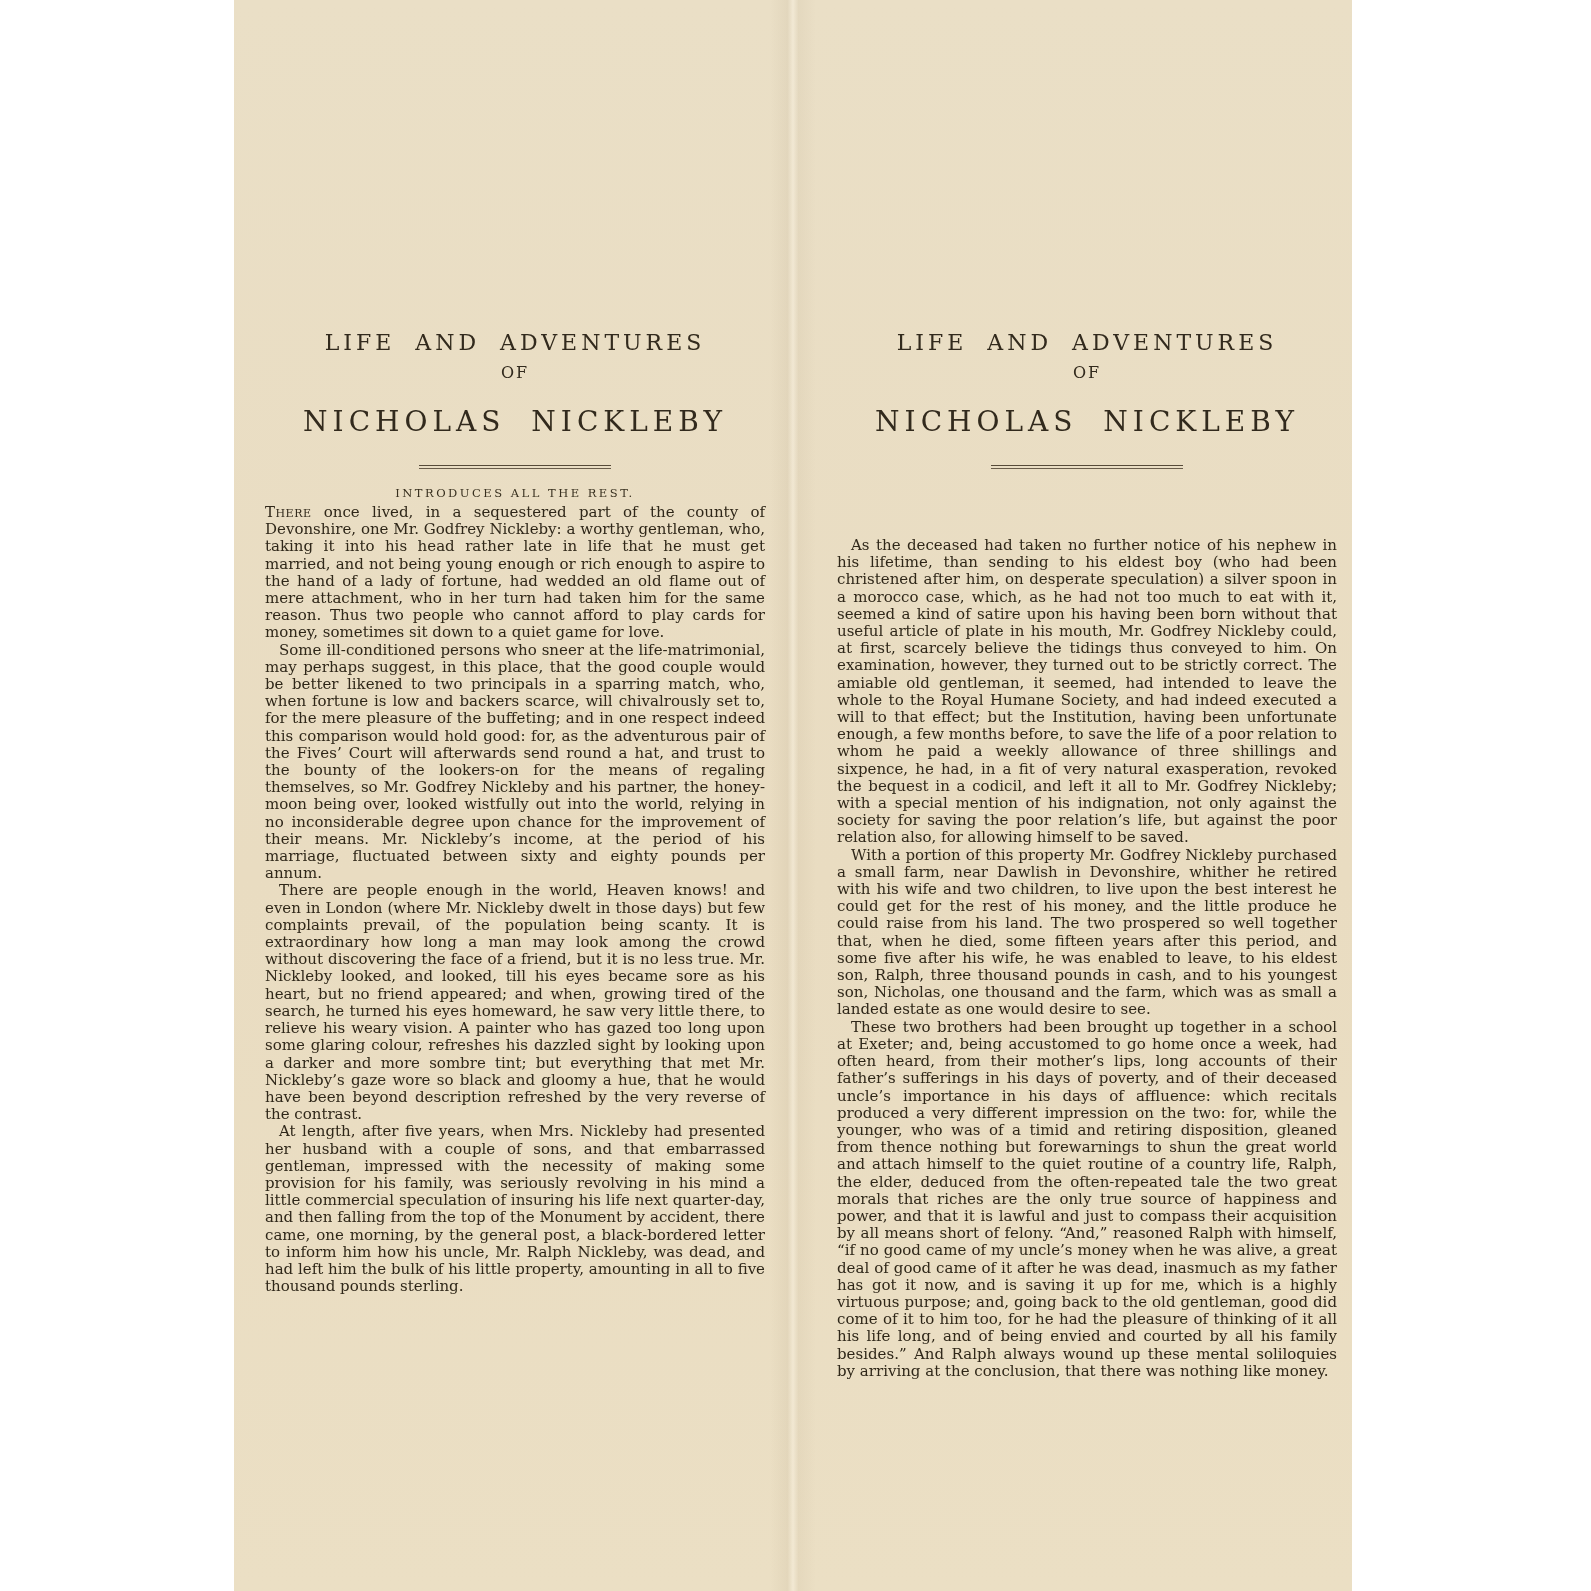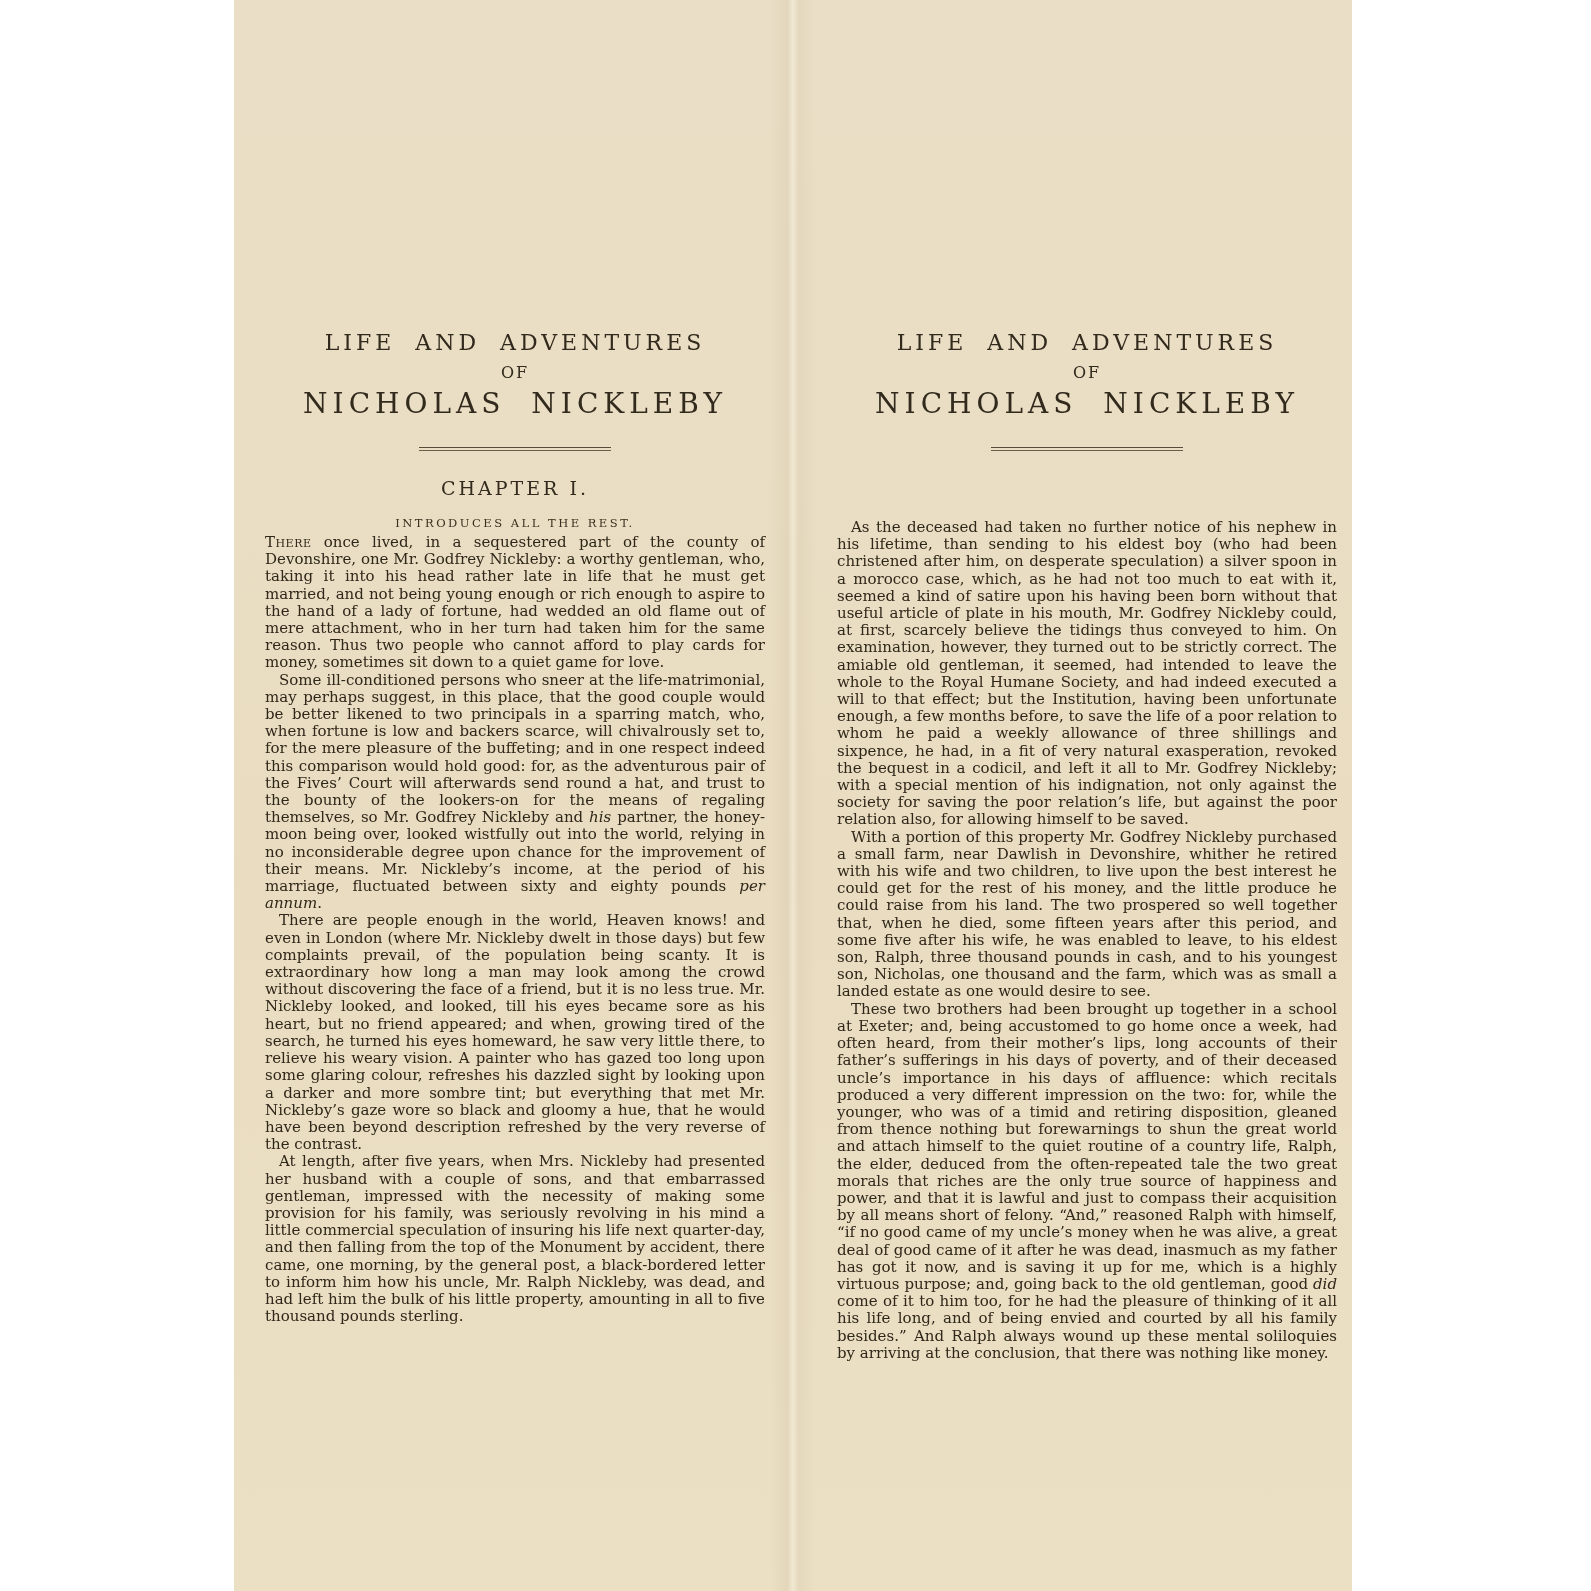--- a/index.html
+++ b/index.html
@@ -67,7 +67,7 @@
     letter-spacing: 2px;
   }
   .m-line2 {
-    margin-top: 5px;
+    margin-top: 23px;
     font-size: 28px;
     letter-spacing: 5px;
     word-spacing: 12px;

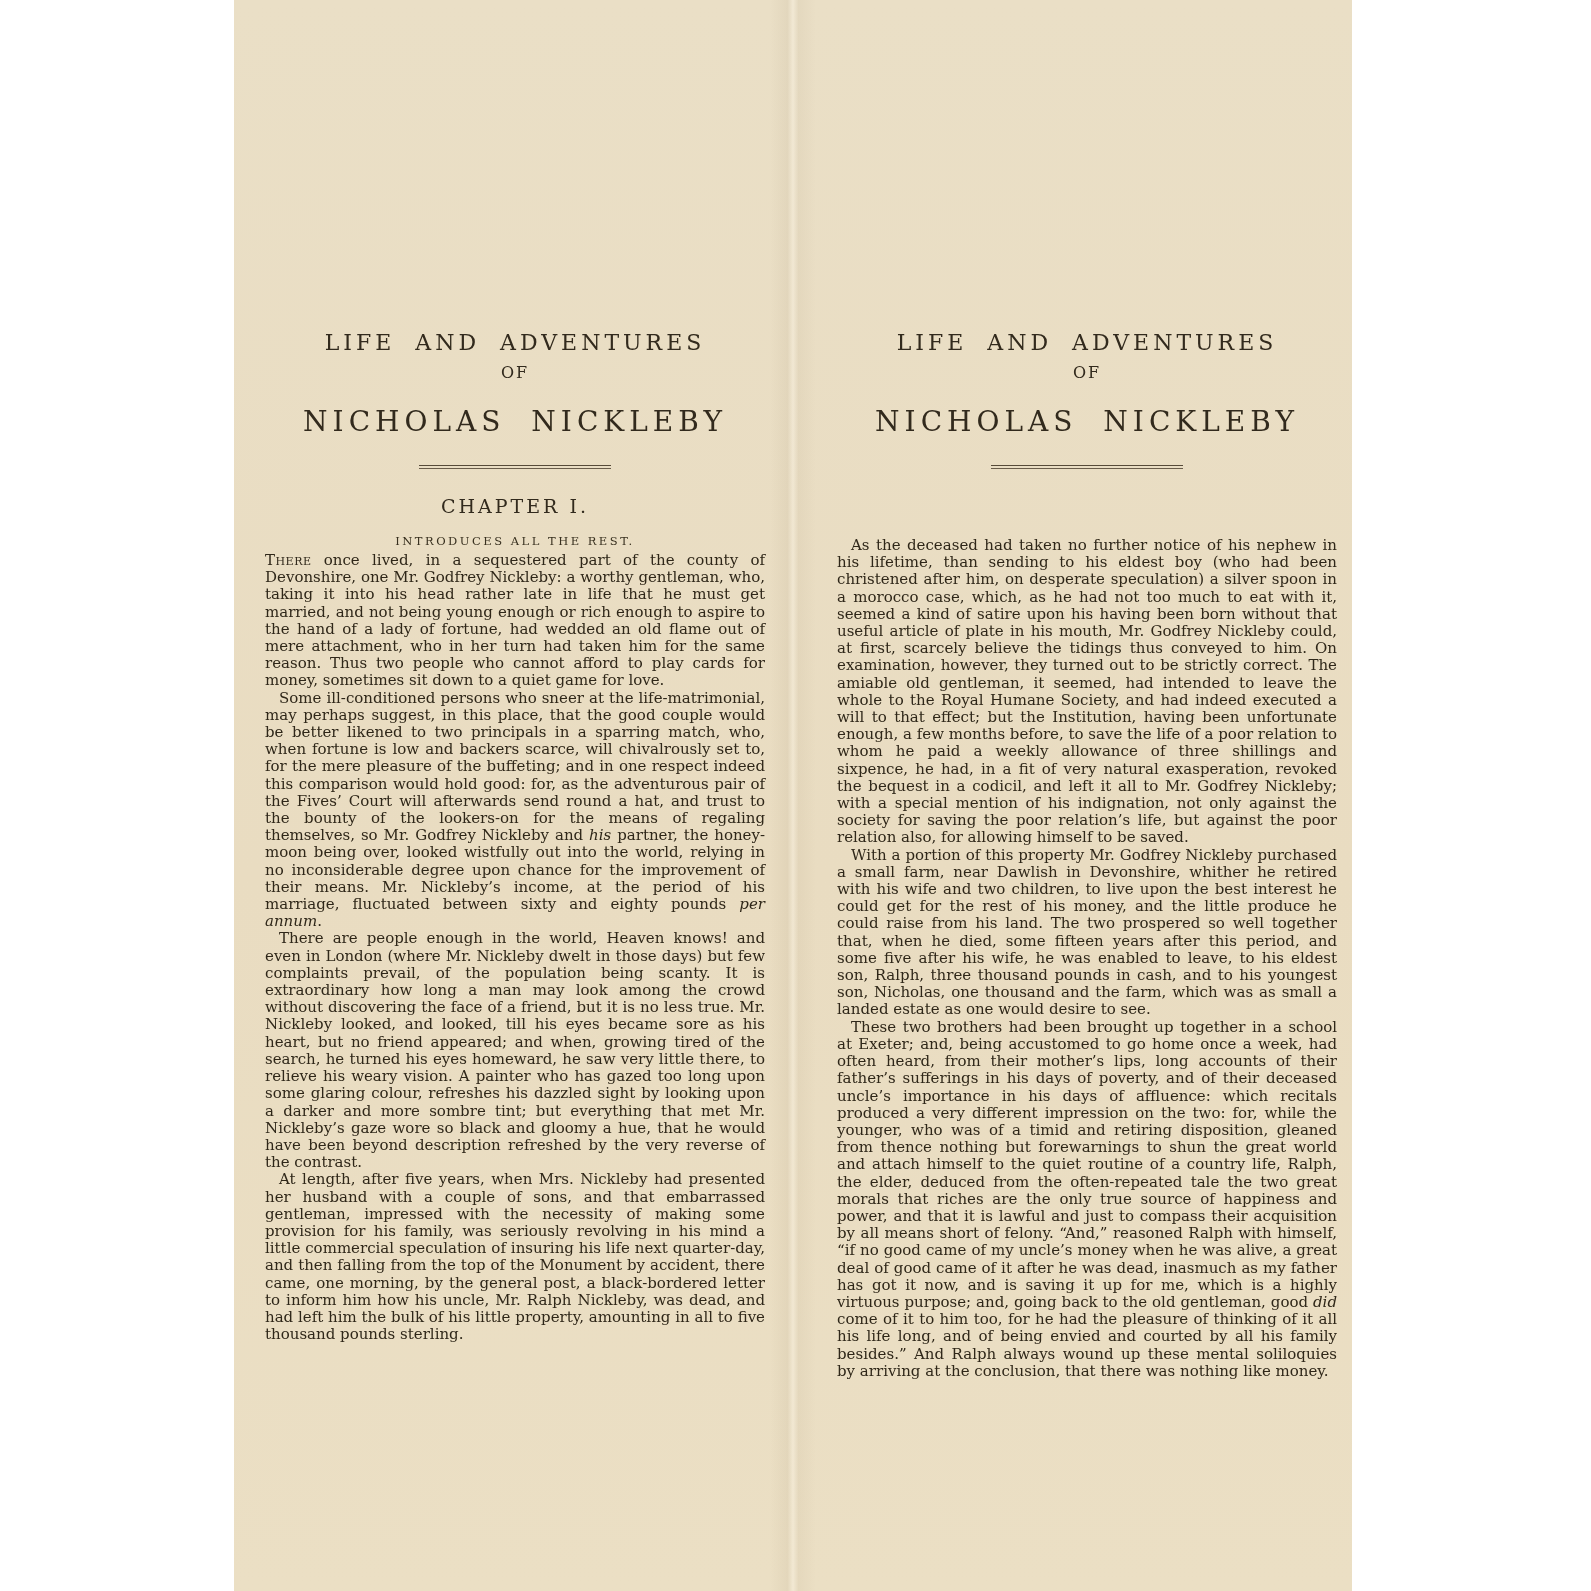--- a/index.html
+++ b/index.html
@@ -120,7 +120,6 @@
           <div class="m-of">OF</div>
           <div class="m-line2">NICHOLAS NICKLEBY</div>
           <div class="rule-double"></div>
-          <div class="chapter">CHAPTER I.</div>
           <div class="chapter-sub">INTRODUCES ALL THE REST.</div>
         </header>
         <div class="body-text">

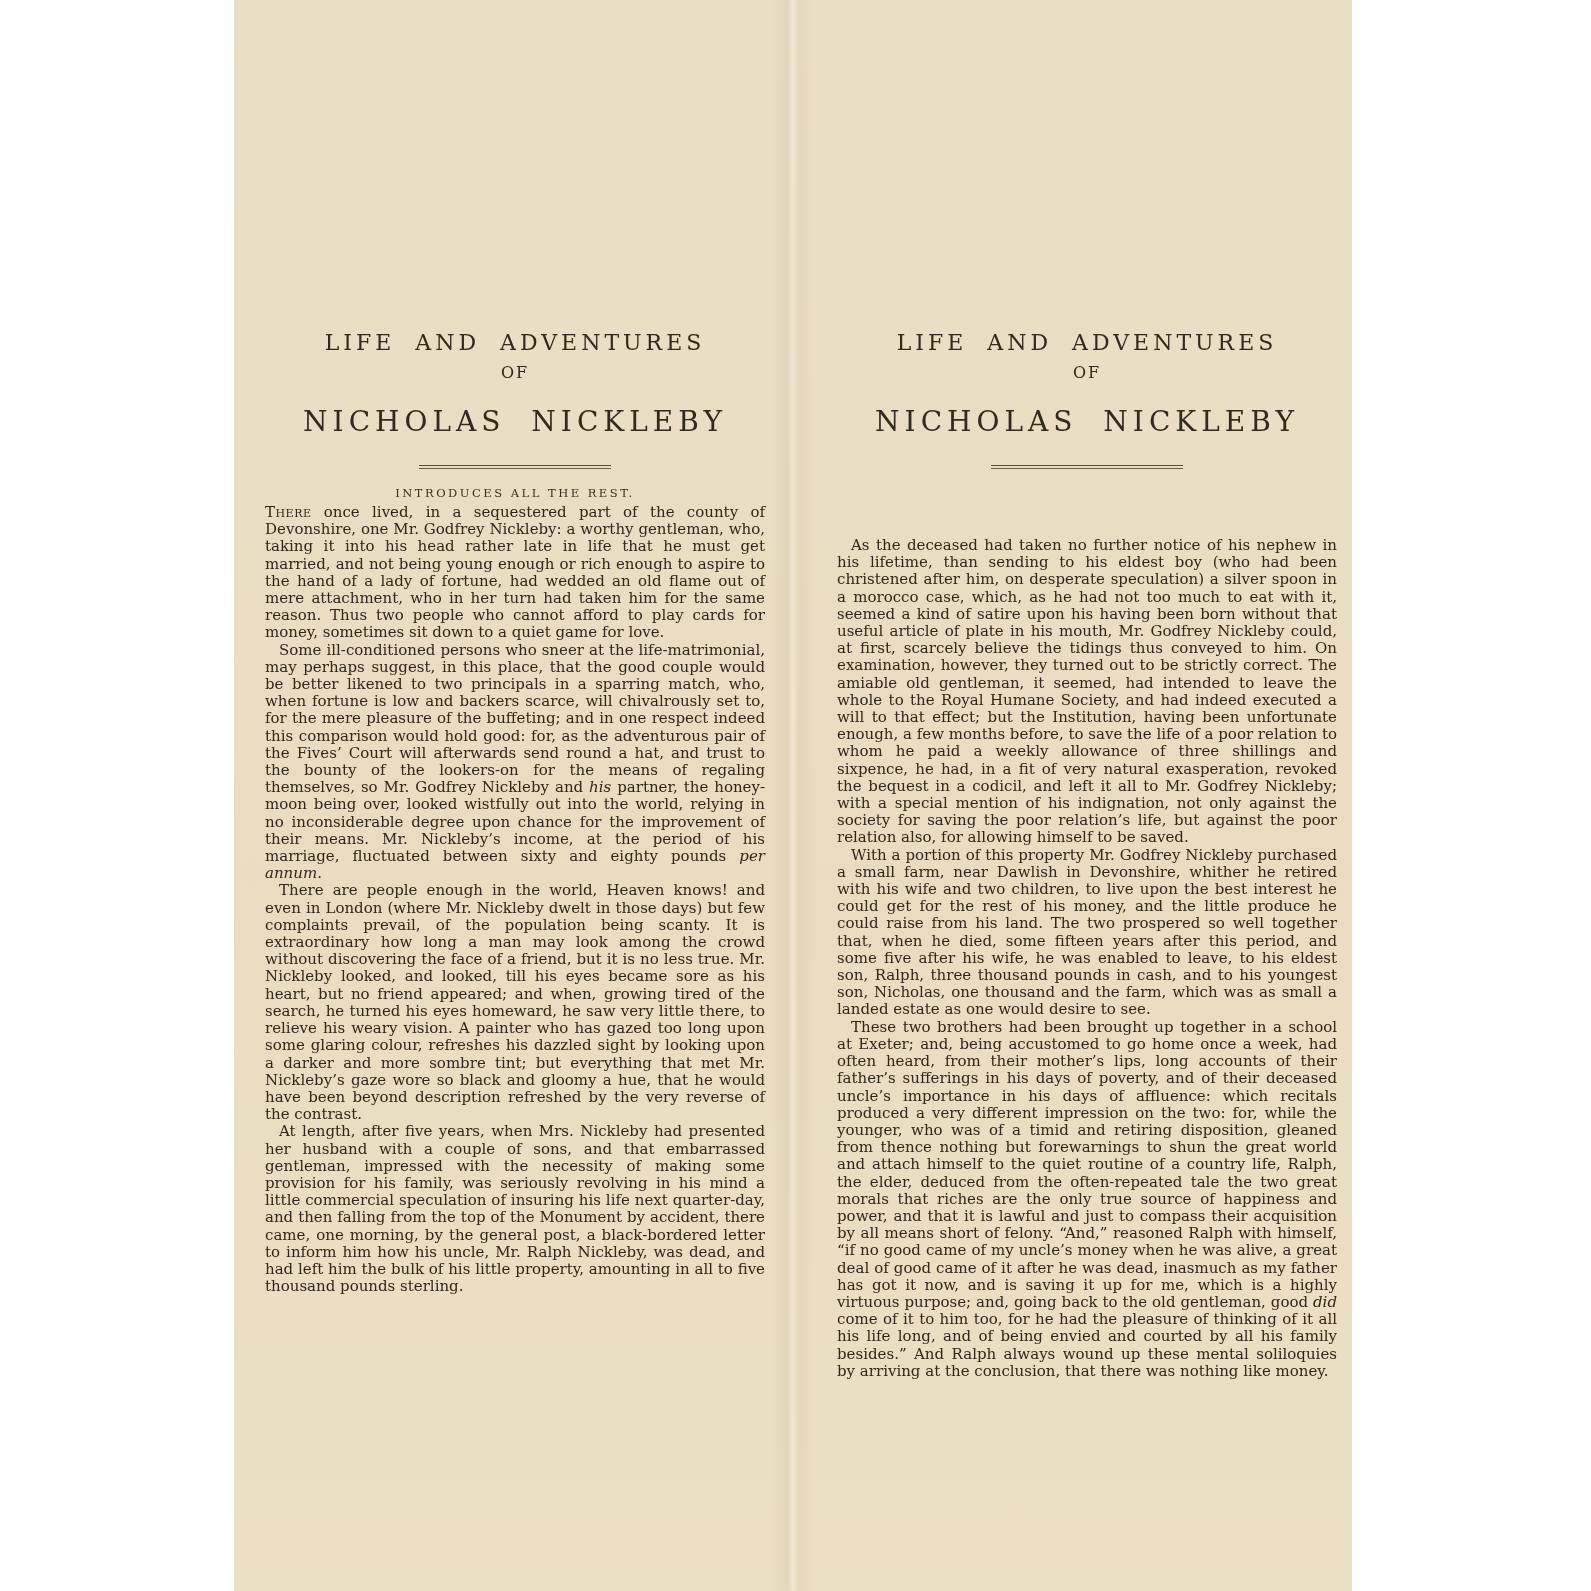--- a/index.html
+++ b/index.html
@@ -105,7 +105,7 @@
   .body-text p { margin: 0; }
   .body-text p.indent { text-indent: 14px; }
   .sc { font-variant: small-caps; letter-spacing: 0.5px; }
-  .it { font-style: italic; }
+  .it { }
 </style>
 </head>
 <body>

